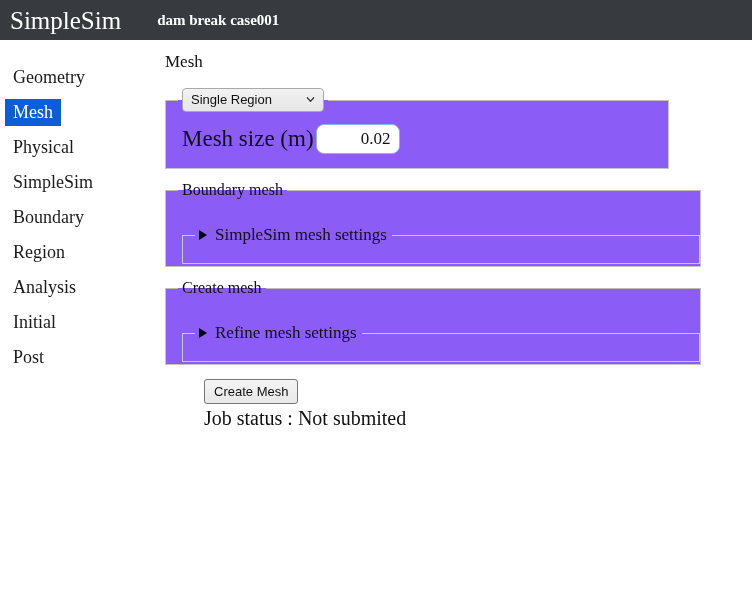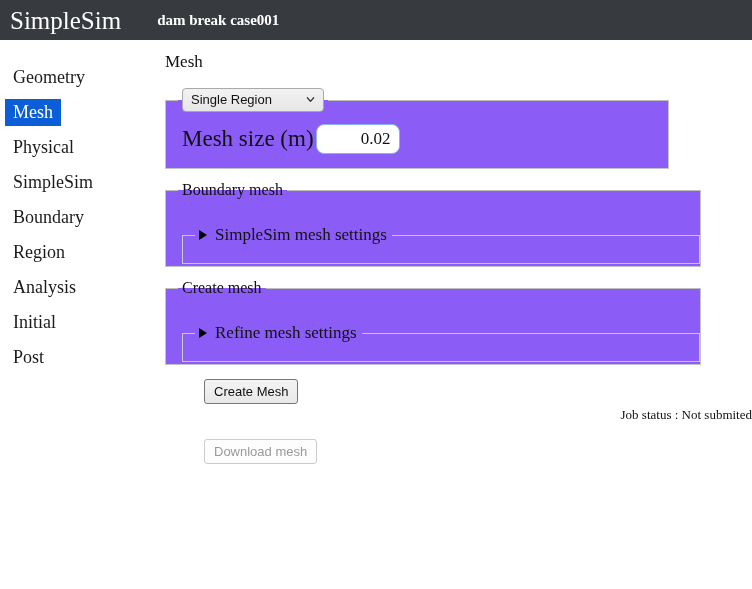--- a/index.html
+++ b/index.html
@@ -223,10 +223,9 @@
     cursor: default;
   }
   .status-line {
-    font-size: 13px;
+    font-size: 20px;
     color: #111111;
     margin-top: 3px;
-    text-align: right;
   }
   .btn-area {
     margin-top: 14px;

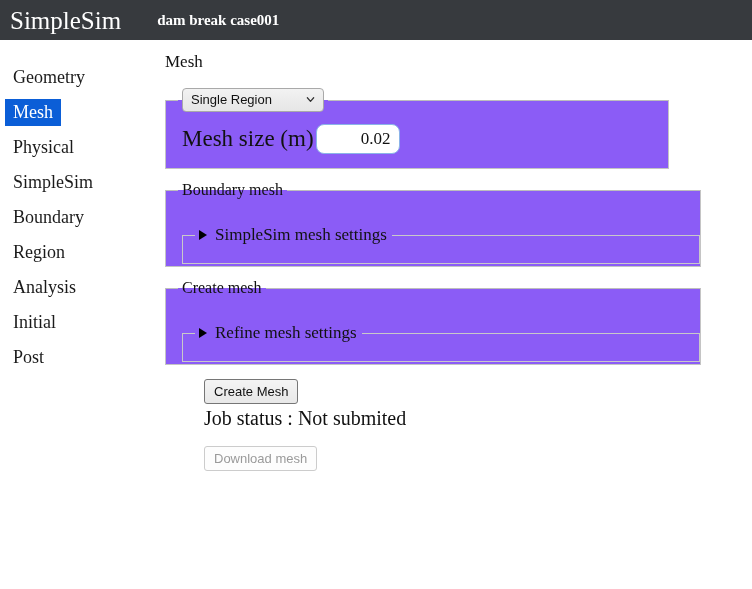--- a/index.html
+++ b/index.html
@@ -328,7 +328,6 @@
       <button class="btn" type="button">Create Mesh</button>
       <div class="status-line">Job status : Not submited</div>
       <div class="spacer-16"></div>
-      <button class="btn disabled" type="button" disabled="">Download mesh</button>
     </div>
 
   </main>

